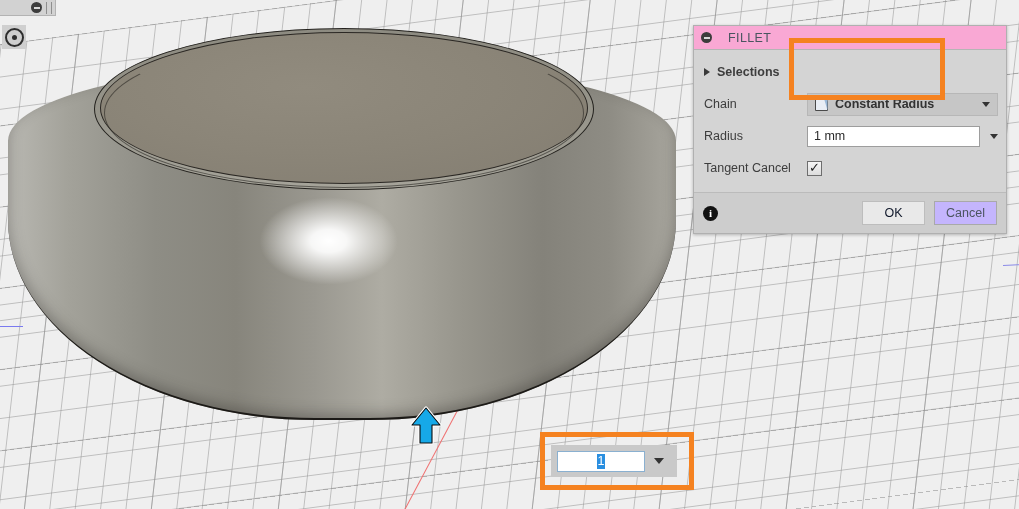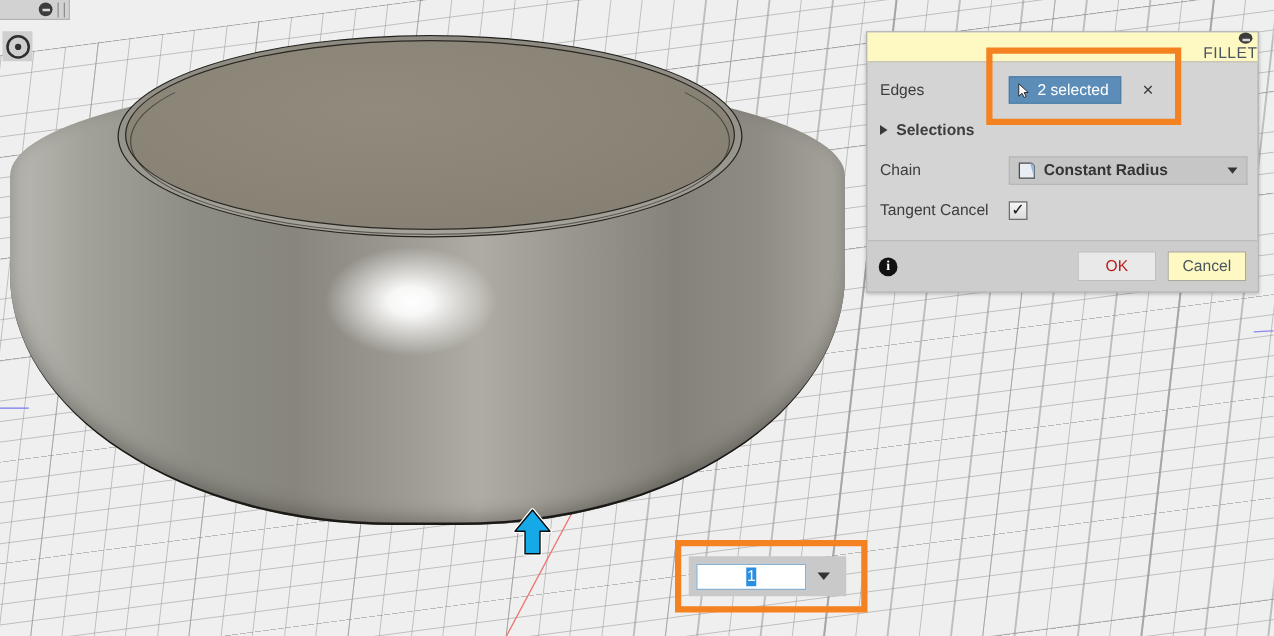--- a/index.html
+++ b/index.html
@@ -191,12 +191,11 @@
   }
   .dlg-header {
     height: 23px;
-    background: #fef9c3;
+    background: #f9a8d4;
     border-bottom: 1px solid #b5b5b5;
     display: flex;
-    align-items: flex-end;
+    align-items: center;
     padding-left: 7px;
-    flex-direction: column;
   }
   .dlg-title {
     color: #4a5560;

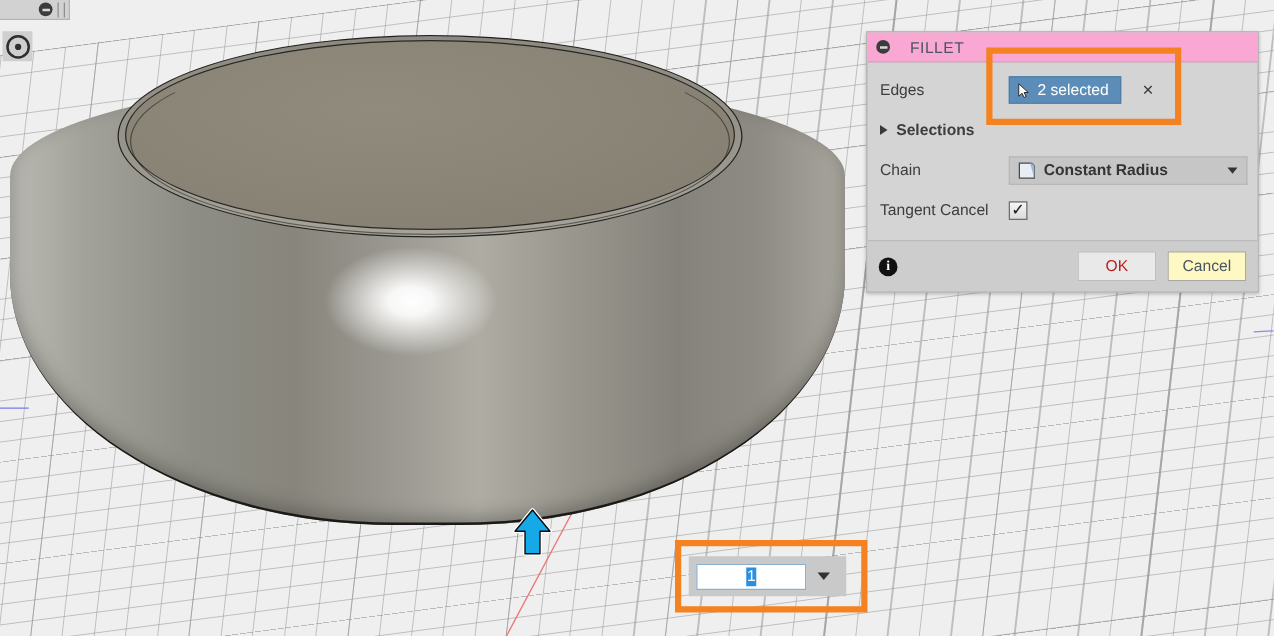--- a/index.html
+++ b/index.html
@@ -448,16 +448,6 @@
 
   <div class="dlg-body">
 
-    <div class="row">
-      <span class="row-label">Edges</span>
-      <div class="sel-button">
-        <svg class="cursor-glyph" viewBox="0 0 11 13">
-          <path d="M1 1 L1 11 L3.6 8.6 L5.3 12 L6.9 11.2 L5.3 8 L8.6 8 Z" fill="#ffffff" stroke="#2d2d2d" stroke-width="0.8"></path>
-        </svg>
-        <span>2 selected</span>
-      </div>
-      <span class="x-clear">×</span>
-    </div>
 
     <div class="row">
       <div class="tri-right"></div>

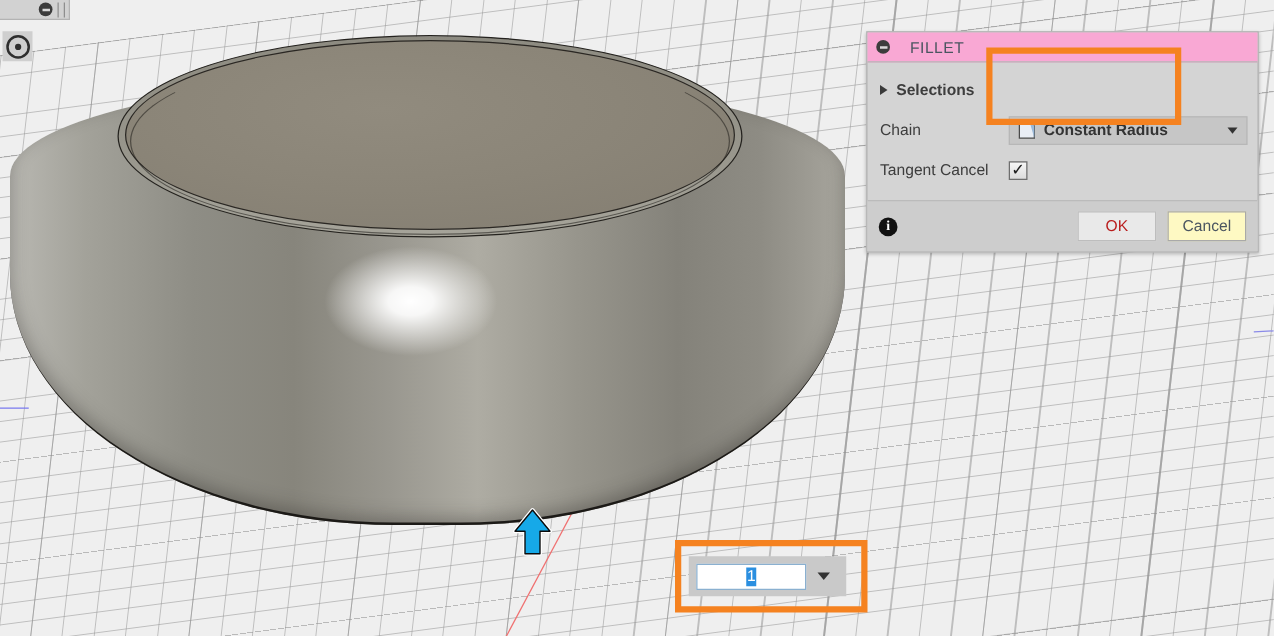--- a/index.html
+++ b/index.html
@@ -466,6 +466,15 @@
       </div>
     </div>
 
+    <div class="row">
+      <span class="row-label">Radius</span>
+      <div class="input-wrap">
+        <div class="text-input">
+          <span>1 mm</span>
+        </div>
+        <div class="ext-caret"></div>
+      </div>
+    </div>
 
     <div class="row">
       <span class="row-label">Tangent Cancel</span>

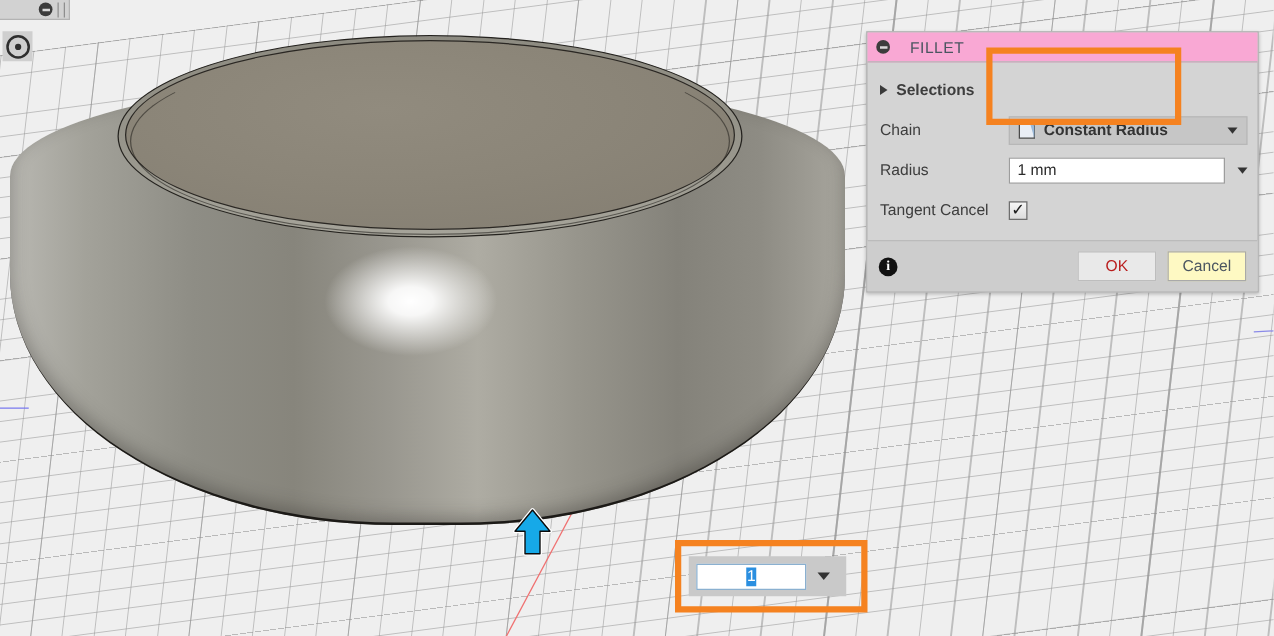--- a/index.html
+++ b/index.html
@@ -345,7 +345,7 @@
     color: #4b5560;
     box-sizing: border-box;
   }
-  .dlg-btn.ok { background: #e9e9e9; border-color: #bdbdbd; color: #b91c1c; }
+  .dlg-btn.ok { background: #e9e9e9; border-color: #bdbdbd; color: #0f172a; }
 
   
   #value-editor {

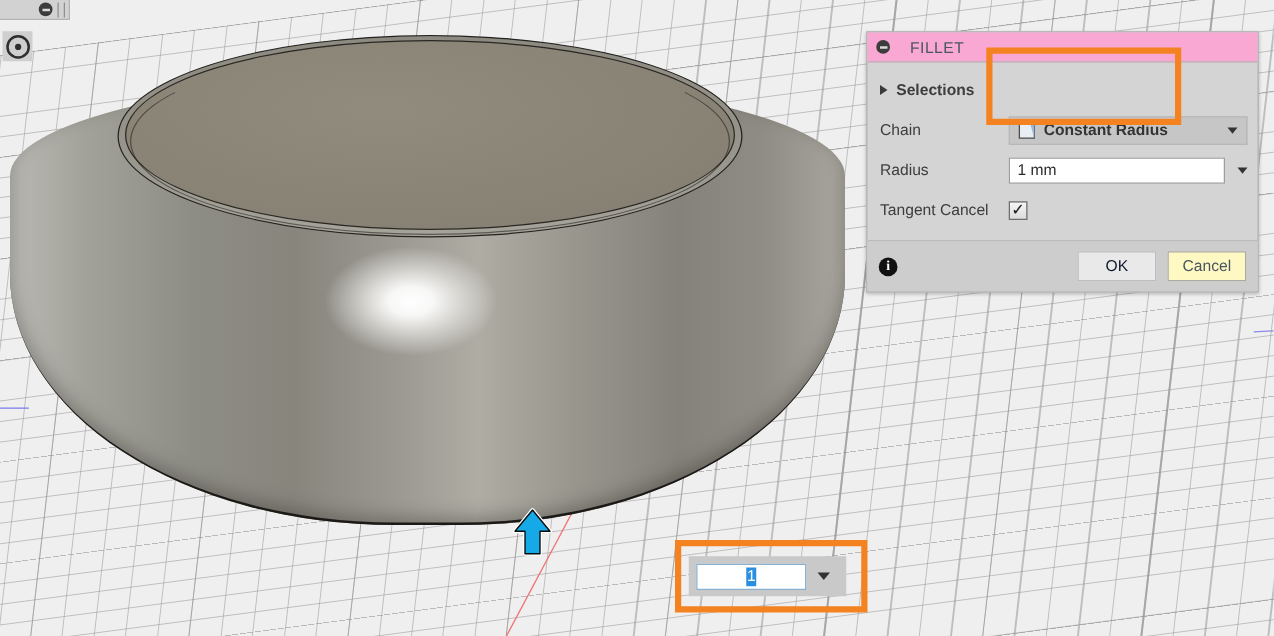--- a/index.html
+++ b/index.html
@@ -336,7 +336,7 @@
   .dlg-btn {
     min-width: 63px;
     height: 24px;
-    background: #fef9c3;
+    background: #c4b5fd;
     border: 1px solid #a9a9a9;
     display: flex;
     align-items: center;

